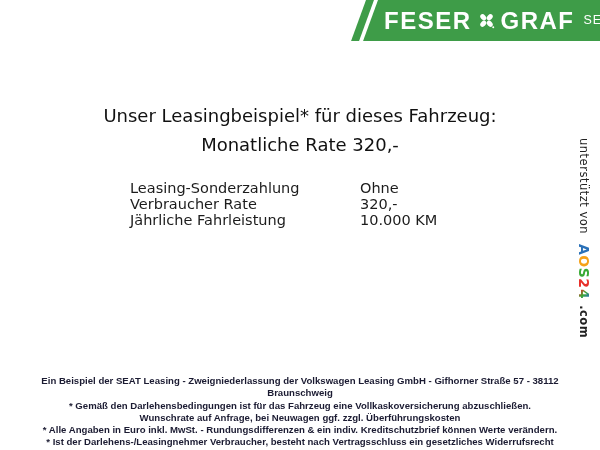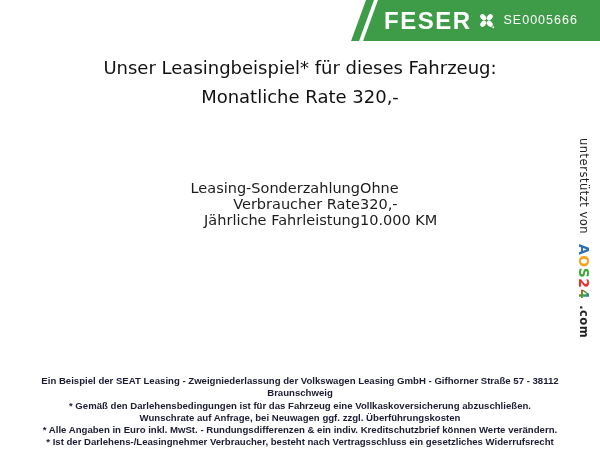--- a/index.html
+++ b/index.html
@@ -85,6 +85,7 @@
         <circle cx="21.5" cy="21.5" r="1.4" fill="#fff"></circle>
       </svg>
     </span>
+    <span class="brand-word">GRAF</span>
     <span class="banner-id">SE0005666</span>
   </div>
 

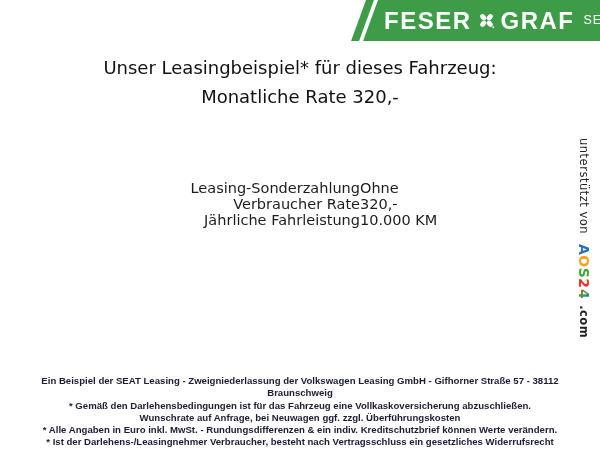--- a/index.html
+++ b/index.html
@@ -32,7 +32,7 @@
 
   
   .heading{position:absolute;top:56px;left:0;width:600px;text-align:center;}
-  .heading-sub{font-size:18px;line-height:24px;color:#111;}
+  .heading-sub{font-size:18px;line-height:24px;color:#111;margin-top:48px;}
   .heading-main{font-size:18px;line-height:32px;color:#111;margin-top:1px;}
 
   

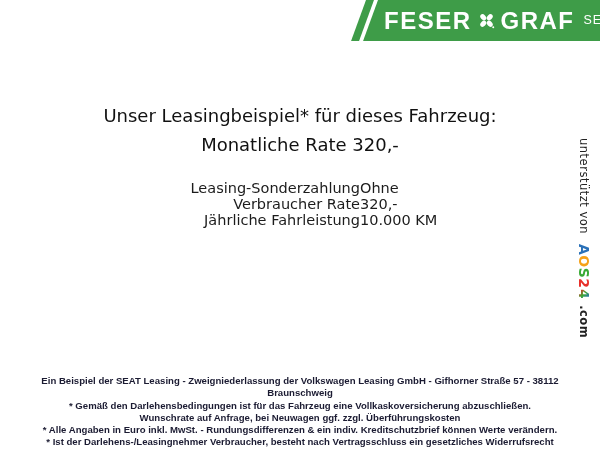--- a/index.html
+++ b/index.html
@@ -36,7 +36,7 @@
   .heading-main{font-size:18px;line-height:32px;color:#111;margin-top:1px;}
 
   
-  .details{position:absolute;top:181px;left:130px;text-align:right;}
+  .details{position:absolute;top:181px;left:130px;}
   .detail-row{display:flex;font-size:14.5px;line-height:15.8px;color:#1c1c1c;}
   .detail-label{width:230px;}
   .detail-value{white-space:nowrap;}

